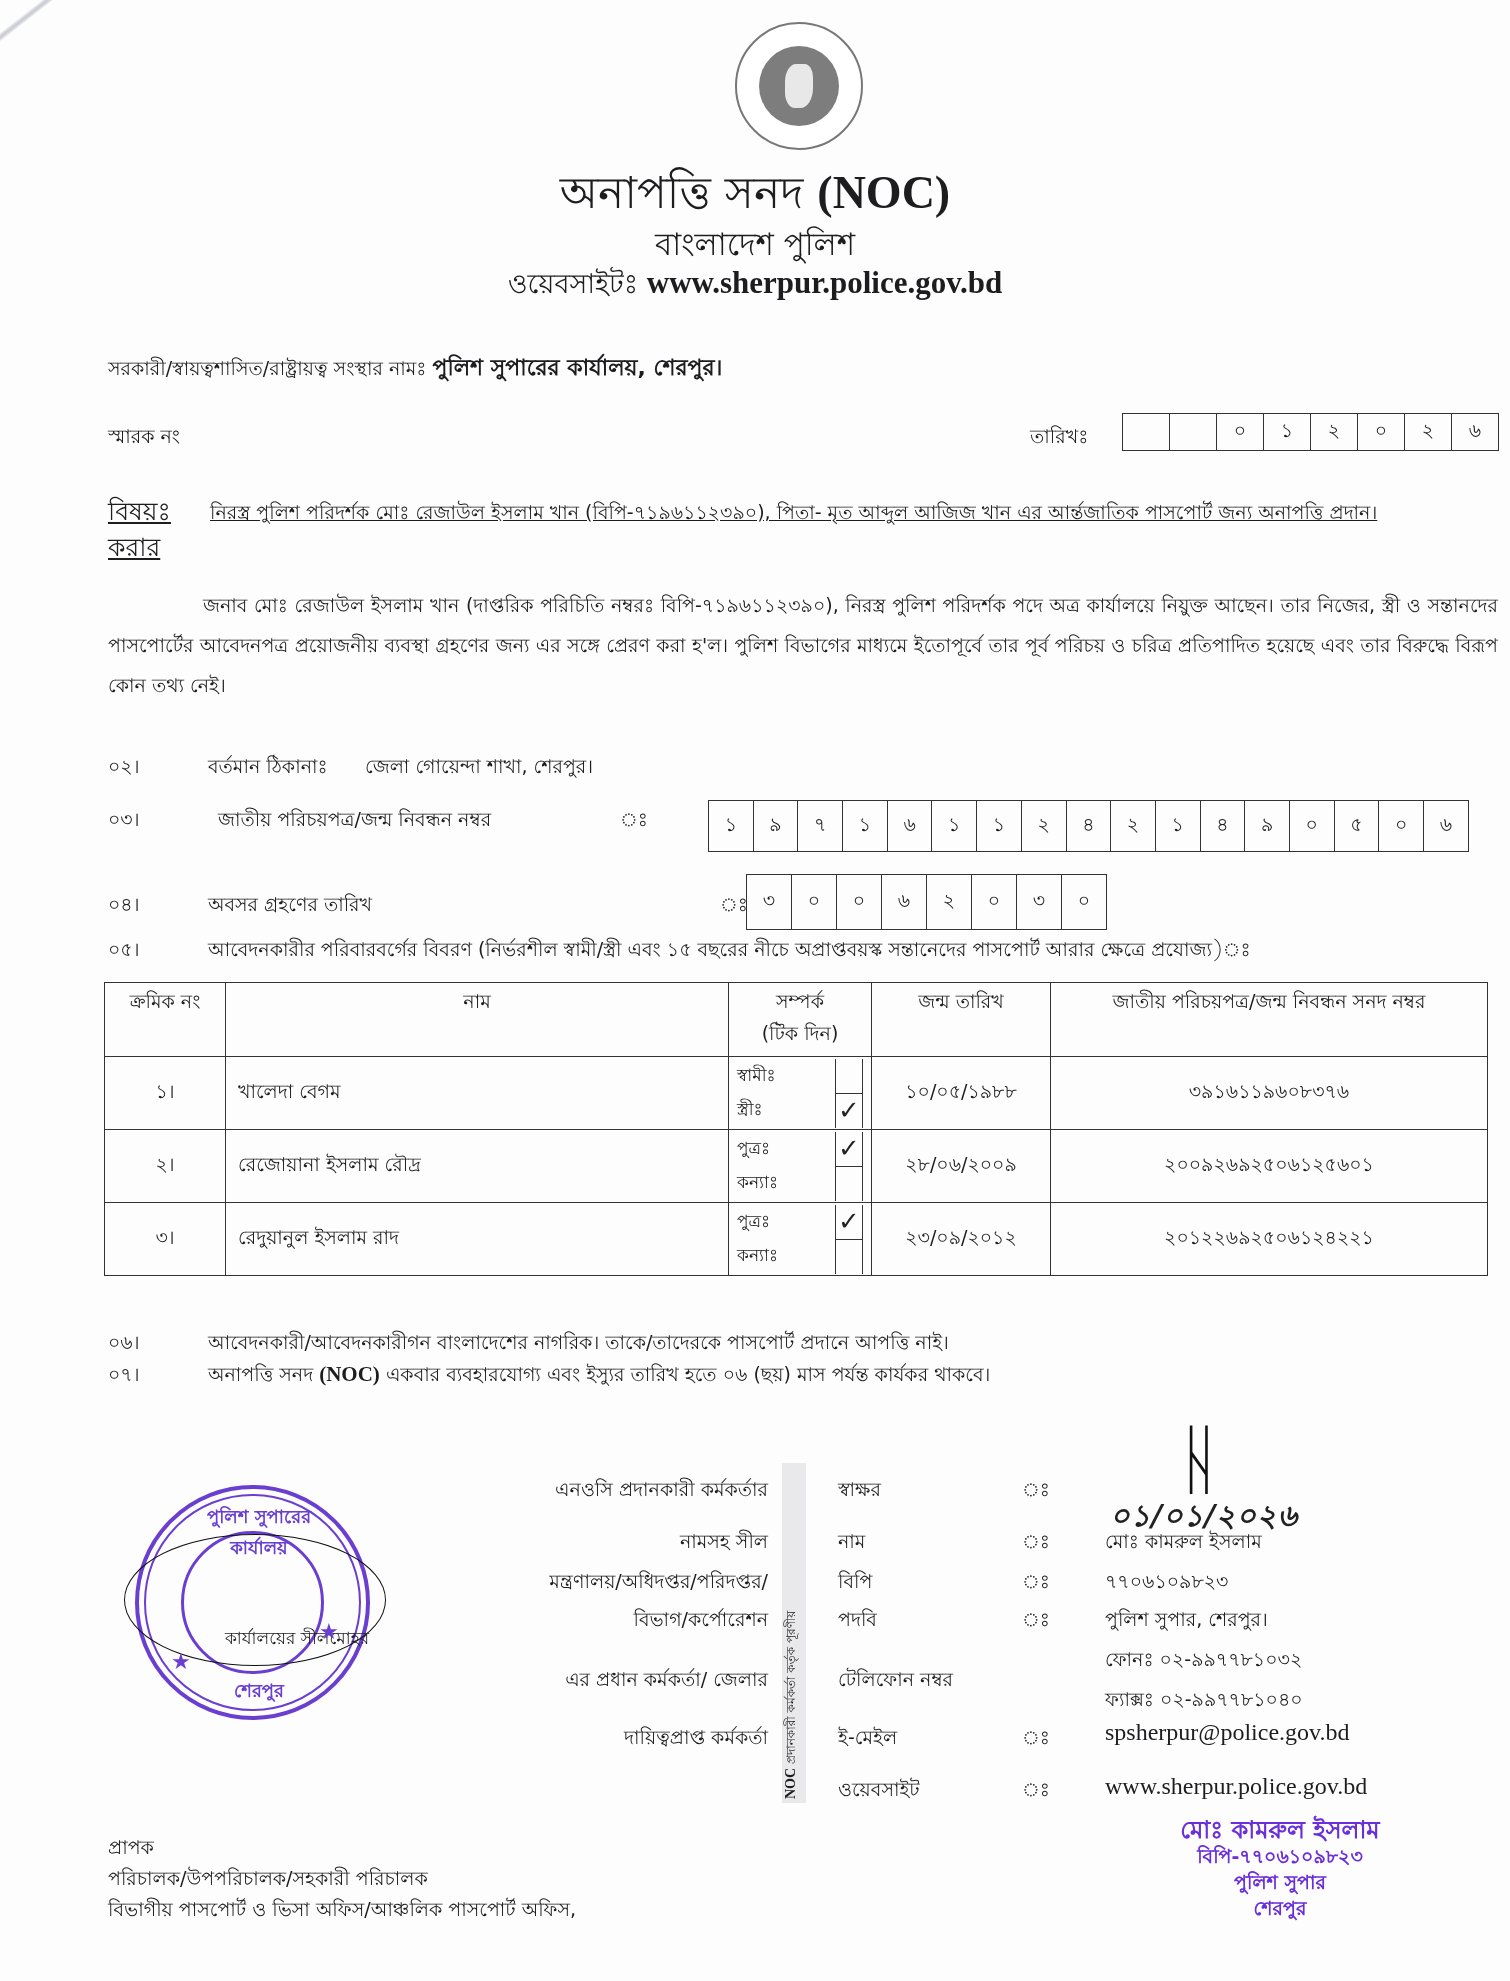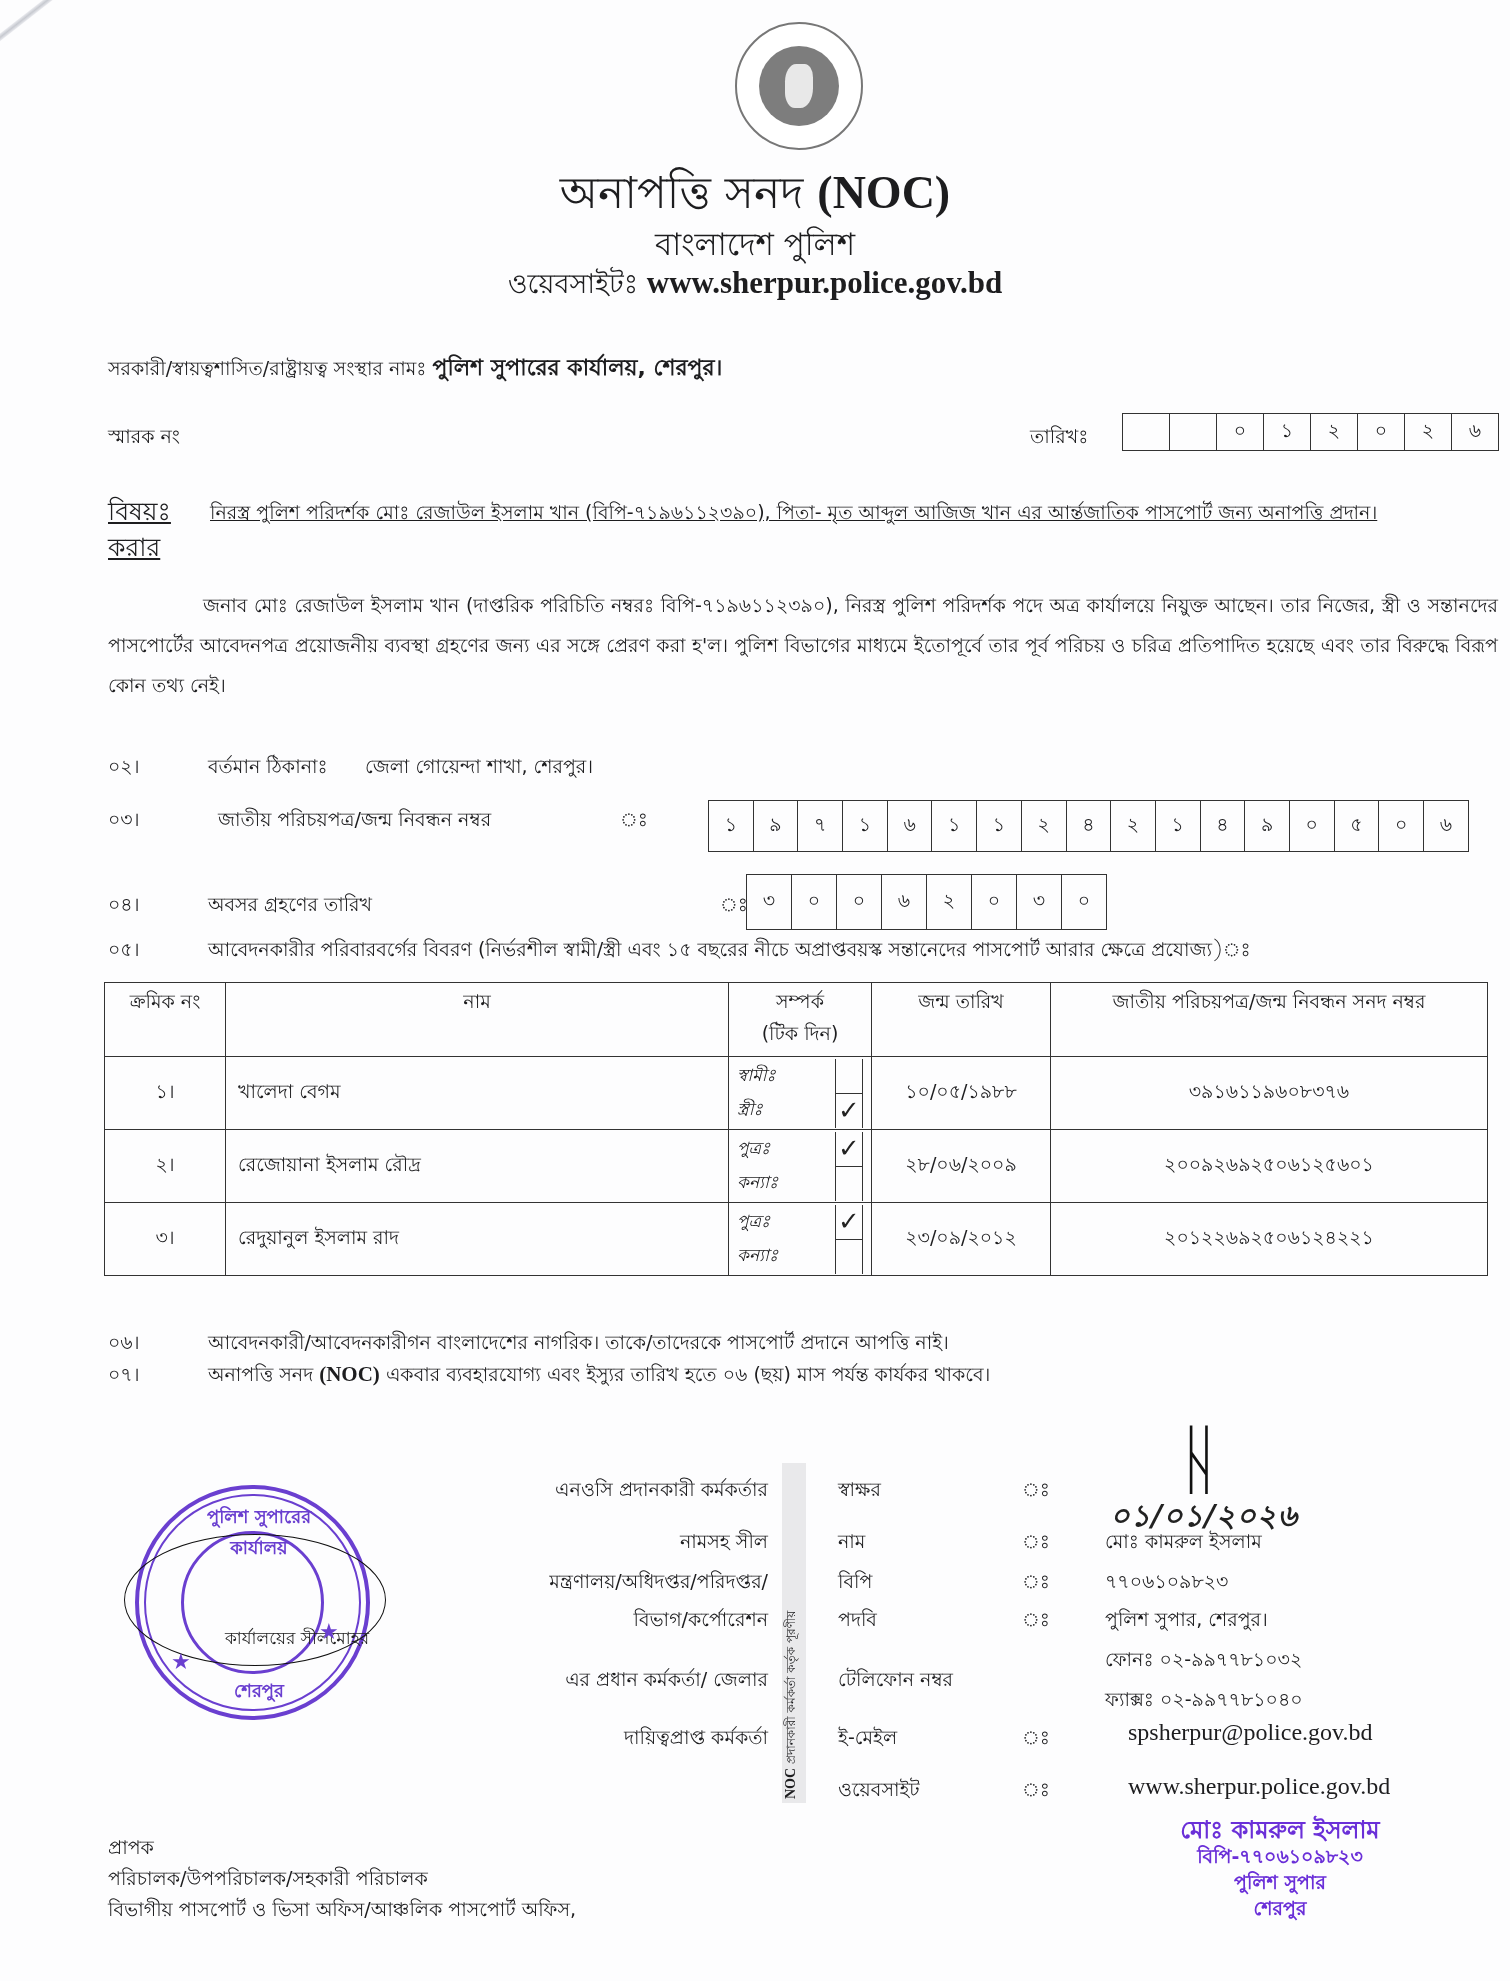--- a/index.html
+++ b/index.html
@@ -74,7 +74,7 @@
   table.family td { height: 70px; text-align: center; }
   table.family td.name { text-align: left; padding-left: 12px; }
   table.family td.rel { text-align: left; padding: 0; }
-  .relwrap { display: flex; height: 69px; font-style: italic; }
+  .relwrap { display: flex; height: 69px; }
   .rellabels { flex: 1; display: flex; flex-direction: column; justify-content: space-around; padding-left: 8px; font-size: 17px; }
   .relboxes { width: 26px; display: flex; flex-direction: column; border-left: 1.5px solid #333; border-right: 1.5px solid #333; margin-right: 8px; }
   .relboxes .box { flex: 1; position: relative; font-size: 26px; line-height: 32px; text-align: center; color: #222; }

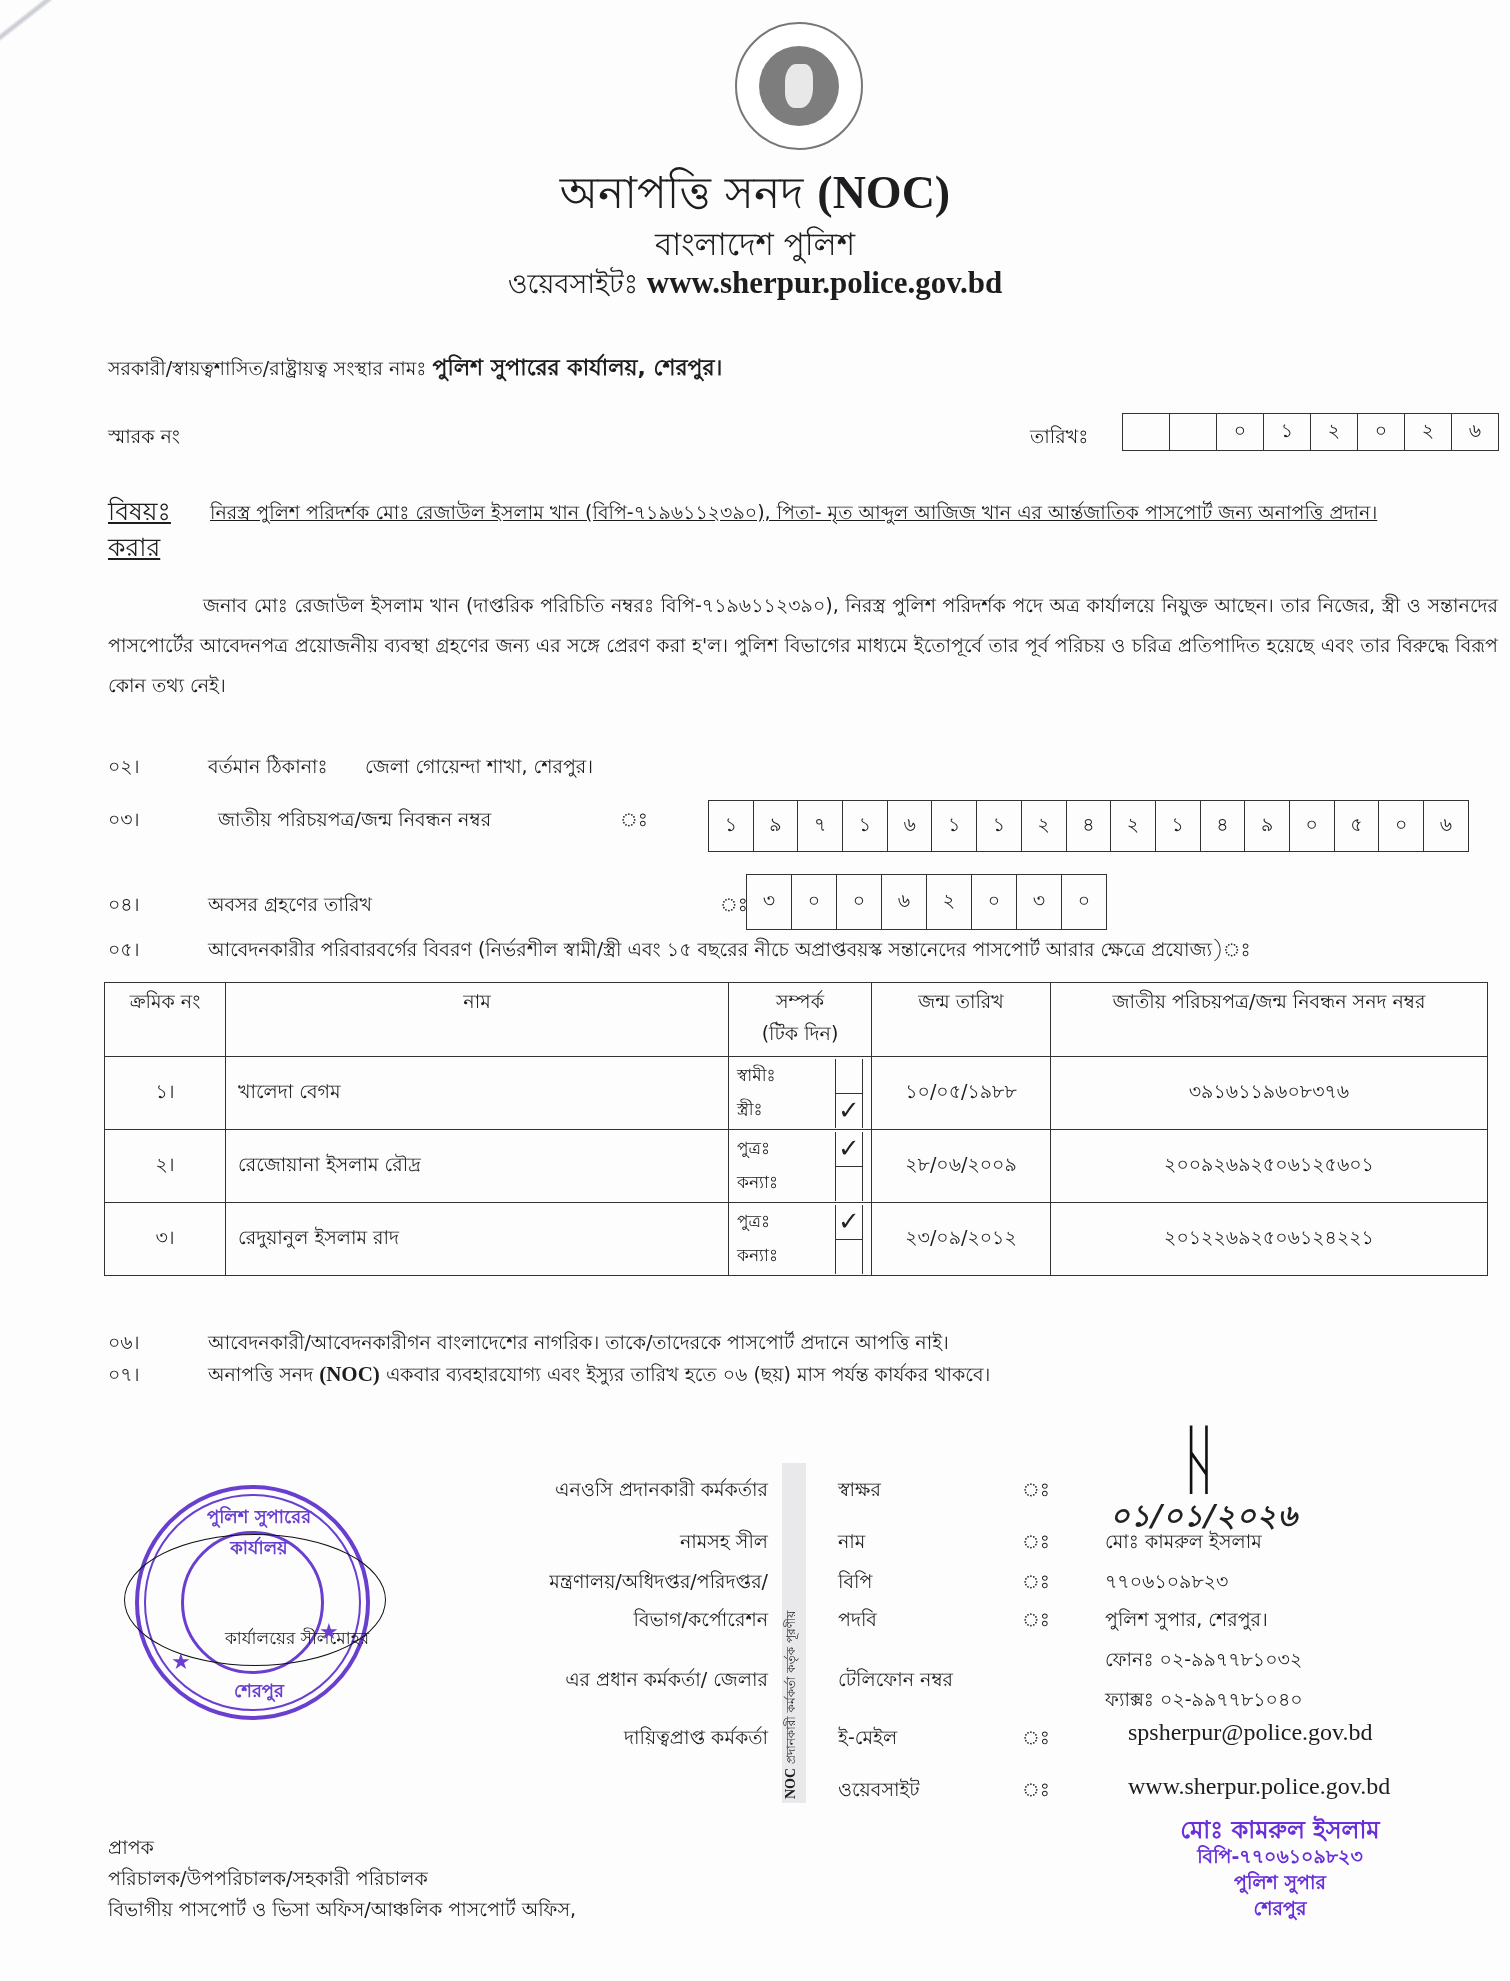--- a/index.html
+++ b/index.html
@@ -99,7 +99,7 @@
   .sig-field { left: 838px; font-size: 19px; }
   .sig-colon { left: 1022px; font-size: 19px; }
   .sig-val { left: 1105px; font-size: 19px; }
-  .sig-val.en { font-family: "Liberation Serif", serif; font-size: 24px; margin-left: 23px; }
+  .sig-val.en { font-family: "Liberation Serif", serif; font-size: 24px; }
   .vbar {
     left: 782px; top: 1463px; width: 24px; height: 340px;
     background: #e9e9eb; overflow: hidden;

